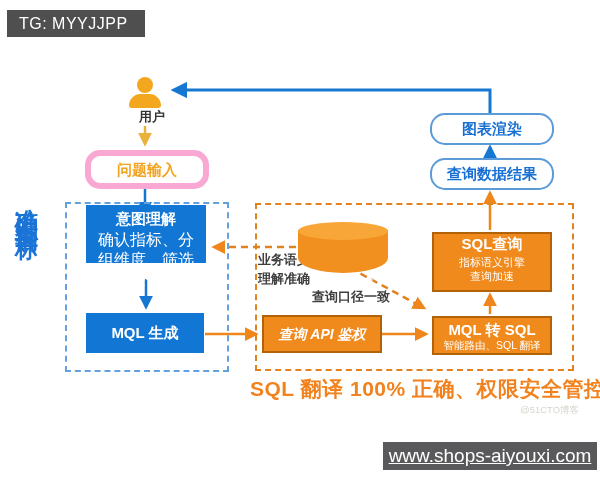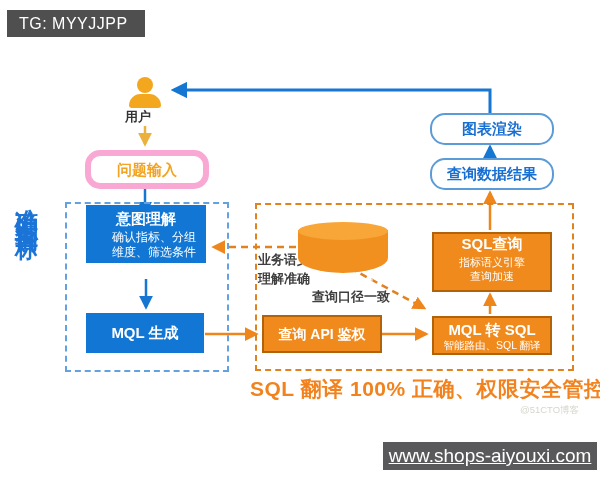--- a/index.html
+++ b/index.html
@@ -18,7 +18,7 @@
   
   .user-head{left:137px;top:77px;width:16px;height:16px;border-radius:50%;background:#f2a71f;}
   .user-body{left:129px;top:94px;width:32px;height:14px;border-radius:14px 14px 3px 3px;background:#f2a71f;}
-  .user-label{left:125px;top:108px;width:40px;text-align:left;font-size:13px;font-weight:bold;color:#333;}
+  .user-label{left:125px;top:108px;width:40px;text-align:right;font-size:13px;font-weight:bold;color:#333;}
 
   
   .q-input{left:85px;top:150px;width:112px;height:27px;background:#fff;border:6px solid #f9a8d4;

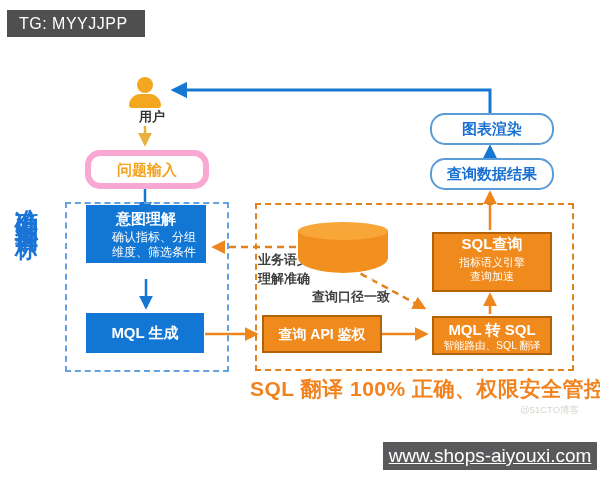--- a/index.html
+++ b/index.html
@@ -32,7 +32,7 @@
   .blue-box{background:#1277d4;color:#fff;text-align:center;}
   .intent{left:86px;top:205px;width:120px;height:58px;}
   .intent .t{font-size:15px;font-weight:bold;margin-top:5px;}
-  .intent .s{font-size:12px;line-height:1.25;padding:1px 10px 0;margin-left:16px;}
+  .intent .s{font-size:16px;line-height:1.25;padding:1px 10px 0;}
   .mql-gen{left:86px;top:313px;width:118px;height:40px;font-size:15px;font-weight:bold;line-height:40px;}
 
   

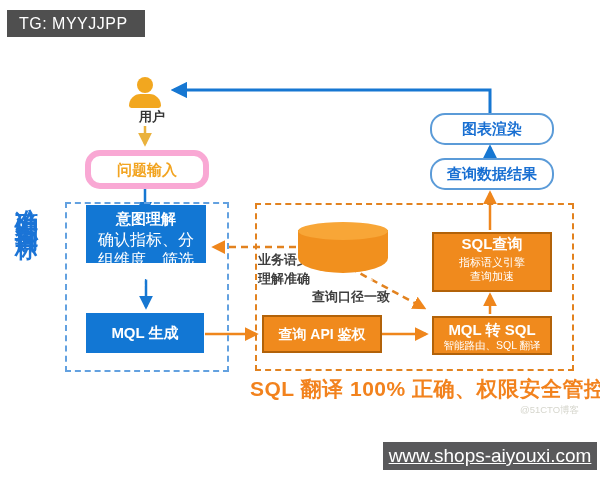--- a/index.html
+++ b/index.html
@@ -53,7 +53,7 @@
 
   
   .orange-box{background:#f08a1d;border:2px solid #b26209;color:#fff;text-align:center;}
-  .api-auth{left:262px;top:315px;width:116px;height:34px;font-size:14px;font-weight:bold;line-height:34px;}
+  .api-auth{left:262px;top:315px;width:116px;height:34px;font-size:14px;font-weight:bold;line-height:34px;font-style:italic;}
   .mql2sql{left:432px;top:316px;width:116px;height:35px;}
   .mql2sql .t{font-size:15px;font-weight:bold;margin-top:3px;}
   .mql2sql .s{font-size:10.5px;margin-top:-1px;}

